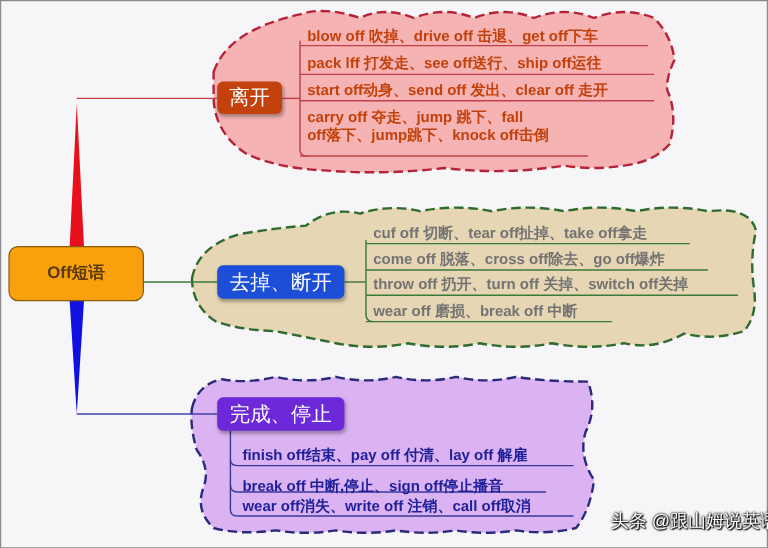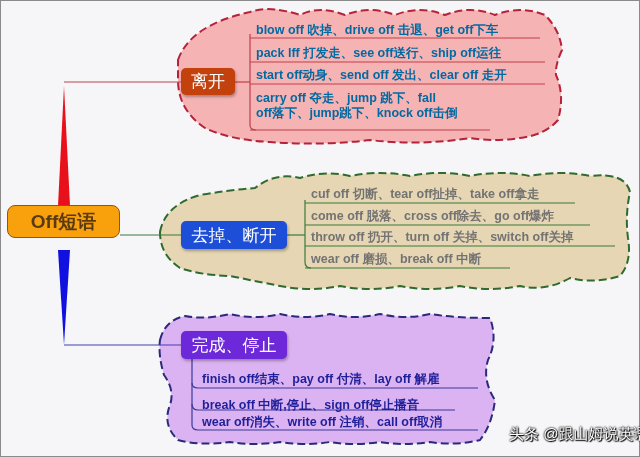--- a/index.html
+++ b/index.html
@@ -12,7 +12,7 @@
   .b-green{left:181px;top:221px;width:106px;height:28px;background:#1d4ed8;}
   .b-blue{left:181px;top:331px;width:106px;height:28px;background:#6d28d9;}
   .line{position:absolute;font-size:12.5px;font-weight:bold;white-space:nowrap;line-height:16px;}
-  .red .line{color:#0369a1;}
+  .red .line{color:#c2410c;}
   .green .line{color:#737373;}
   .blue .line{color:#1f1f9a;text-align:right;}
   .watermark{position:absolute;left:478px;top:425px;font-size:15px;color:#fff;text-shadow:0 0 2px #000,0 0 2px #000,1px 1px 1px #000;white-space:nowrap;padding-left:31px;}

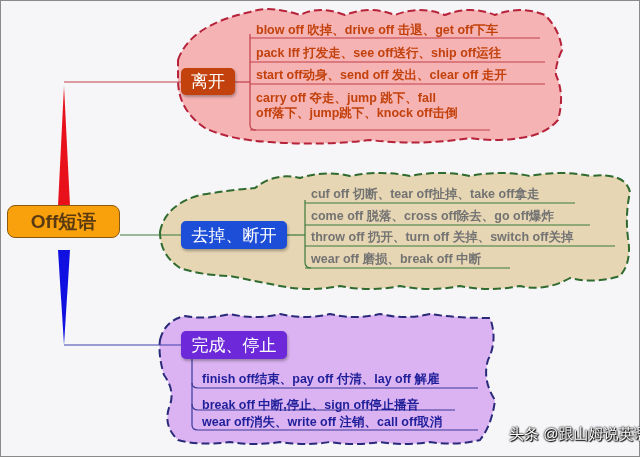--- a/index.html
+++ b/index.html
@@ -6,7 +6,7 @@
   body{width:640px;height:457px;background:#f6f6f8;position:relative;overflow:hidden;font-family:"Liberation Sans","DejaVu Sans",sans-serif;}
   .frame{position:absolute;left:0;top:0;width:638px;height:455px;border:1px solid #8a8a8a;border-bottom-width:2px;}
   svg.bg{position:absolute;left:0;top:0;}
-  .root{position:absolute;left:7px;top:205px;width:113px;height:33px;background:#f9a00d;border:1.5px solid #8a5a10;border-radius:8px;box-sizing:border-box;display:flex;align-items:center;justify-content:center;font-size:19px;font-weight:bold;color:#5a3a10;}
+  .root{position:absolute;left:7px;top:205px;width:113px;height:46px;background:#f9a00d;border:1.5px solid #8a5a10;border-radius:8px;box-sizing:border-box;display:flex;align-items:center;justify-content:center;font-size:14px;font-weight:bold;color:#5a3a10;}
   .branch{position:absolute;color:#fff;font-size:17px;display:flex;align-items:center;justify-content:center;border-radius:5px;box-shadow:1px 2px 3px rgba(0,0,0,.3);}
   .b-red{left:181px;top:68px;width:54px;height:27px;background:#c2410c;}
   .b-green{left:181px;top:221px;width:106px;height:28px;background:#1d4ed8;}

